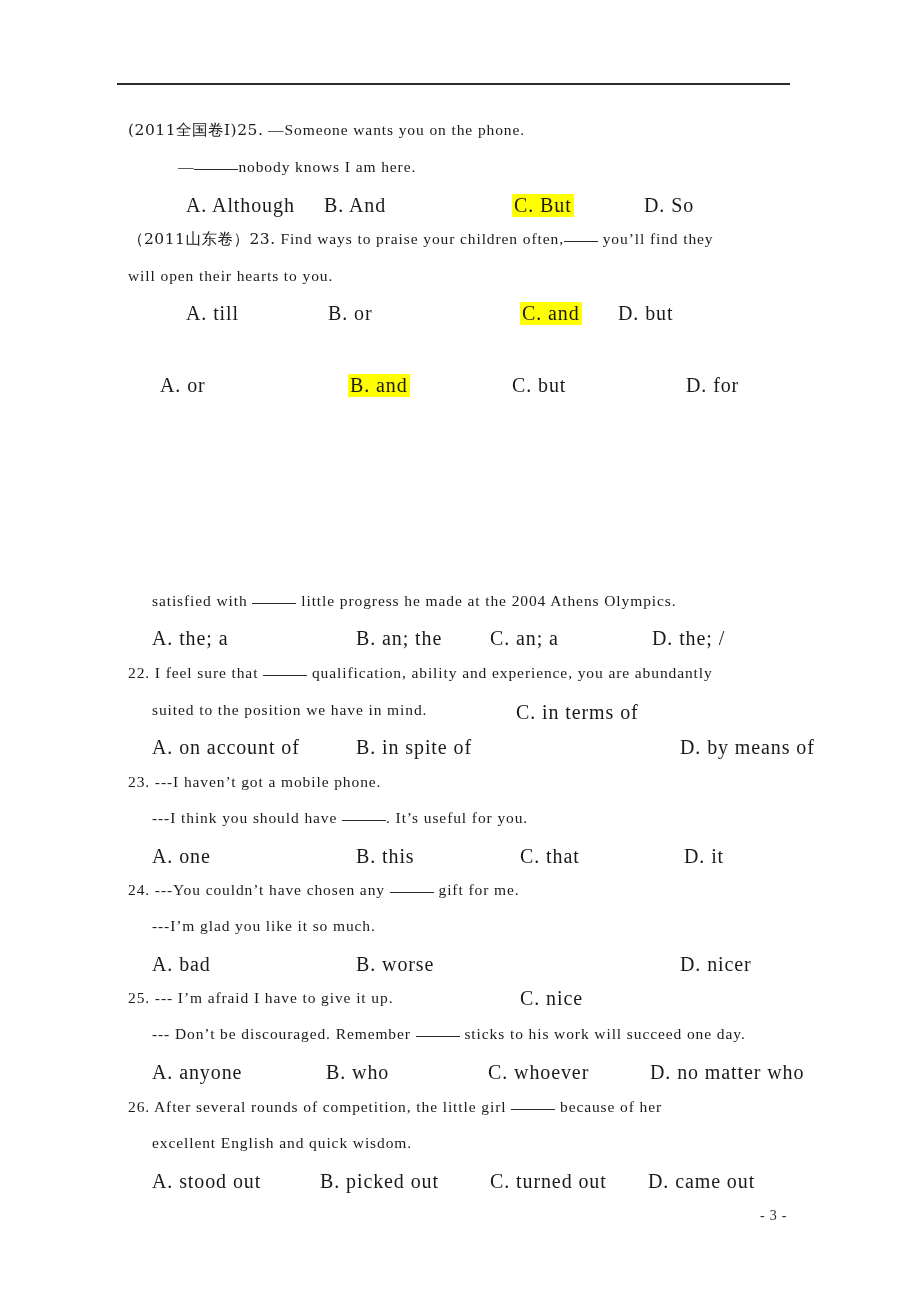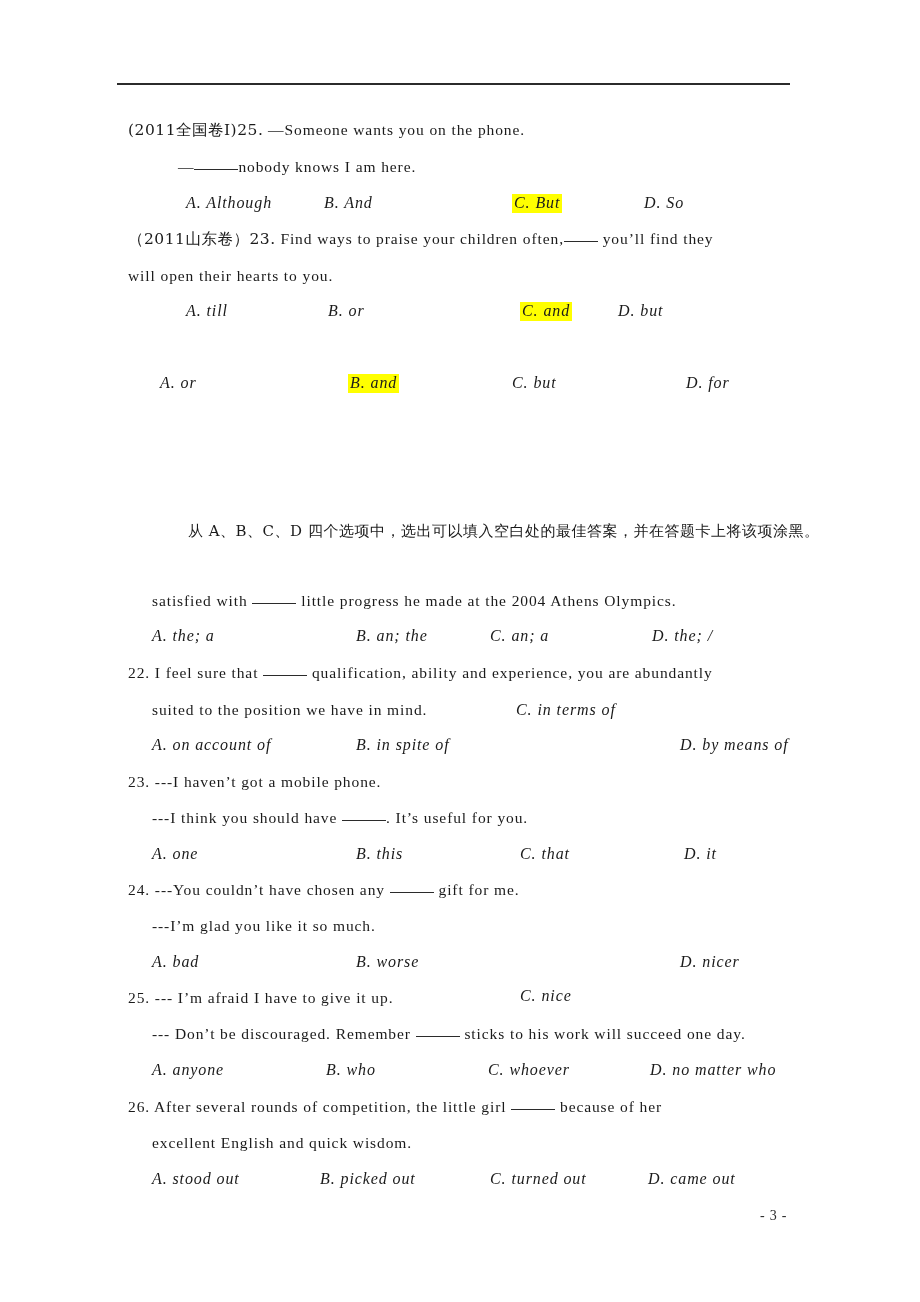--- a/index.html
+++ b/index.html
@@ -63,11 +63,10 @@
   
   .opt {
     position: absolute;
-    font-size: 16px;
+    font-size: 20px;
     line-height: 1;
     letter-spacing: 0.9px;
     white-space: nowrap;
-    font-style: italic;
   }
 
   .footer-num {

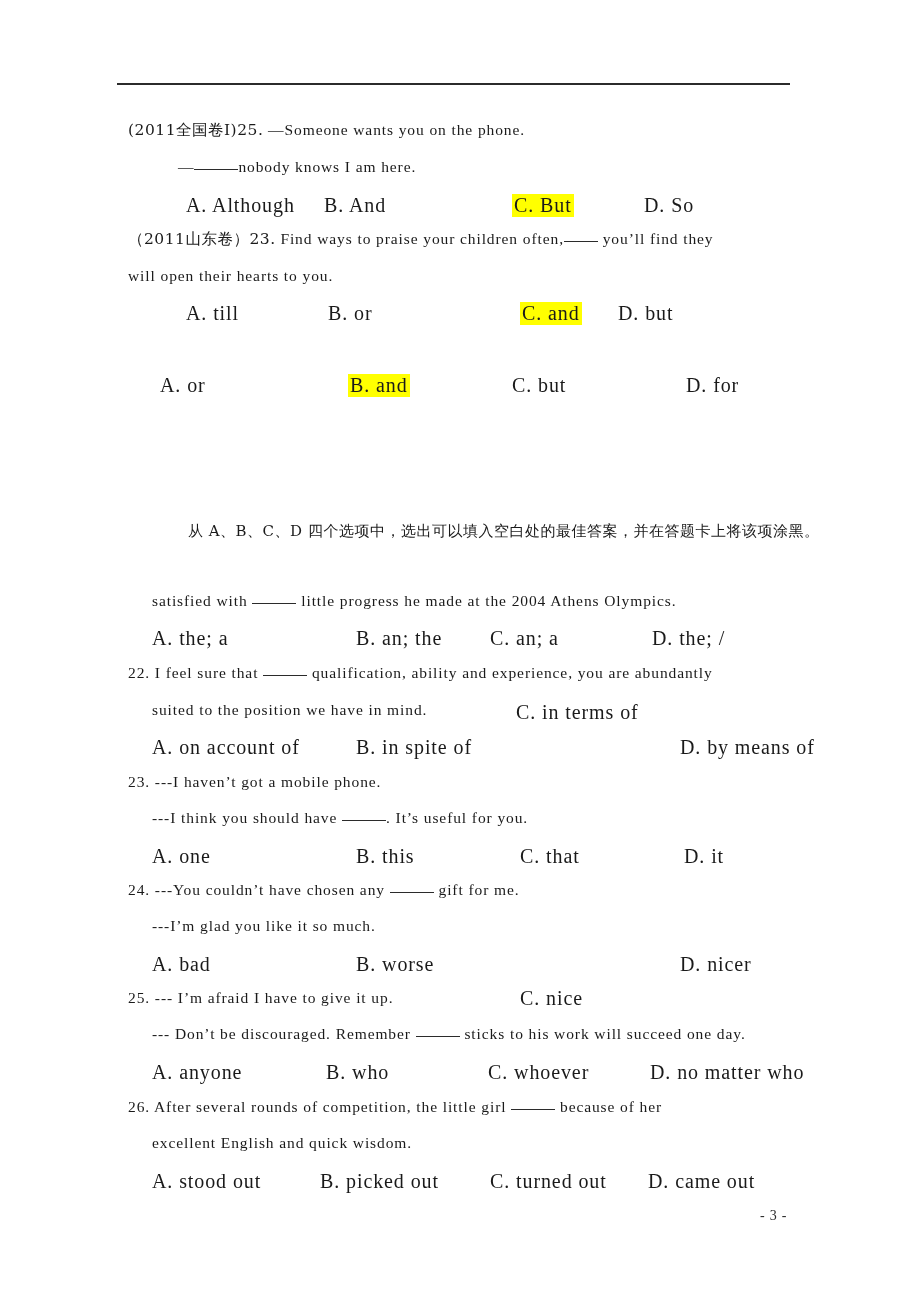--- a/index.html
+++ b/index.html
@@ -153,7 +153,6 @@
     <span>for</span>
   </div>
 
-  <div class="blk cjk" style="left:188px; top:524px; font-size:15px;">从 A、B、C、D 四个选项中，选出可以填入空白处的最佳答案，并在答题卡上将该项涂黑。</div>
 
   <div class="blk" style="left:152px; top:593px;">
     <span>satisfied with</span> <span class="blank b-md"></span>

